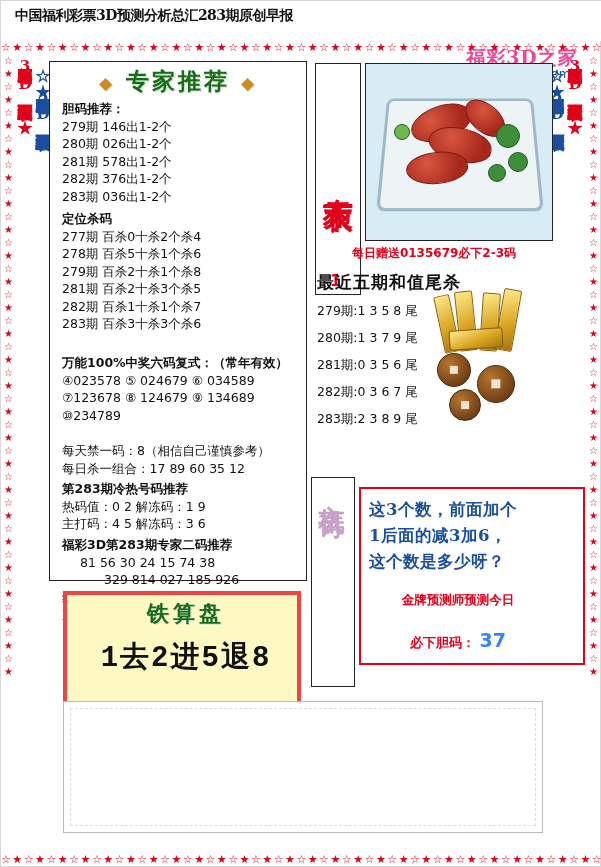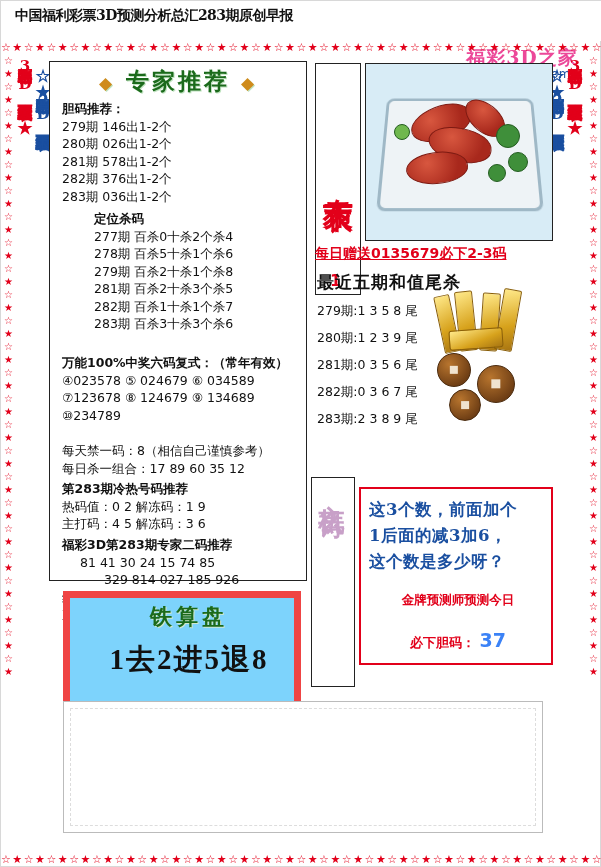--- a/index.html
+++ b/index.html
@@ -291,7 +291,7 @@
         <div>283期  036出1-2个</div>
       </div>
 
-      <div class="lst" style="left:12px; top:148px;margin-left:32px;">
+      <div class="lst" style="left:12px; top:148px;">
         <div class="sec-label">定位杀码</div>
         <div>277期   百杀0十杀2个杀4</div>
         <div>278期   百杀5十杀1个杀6</div>

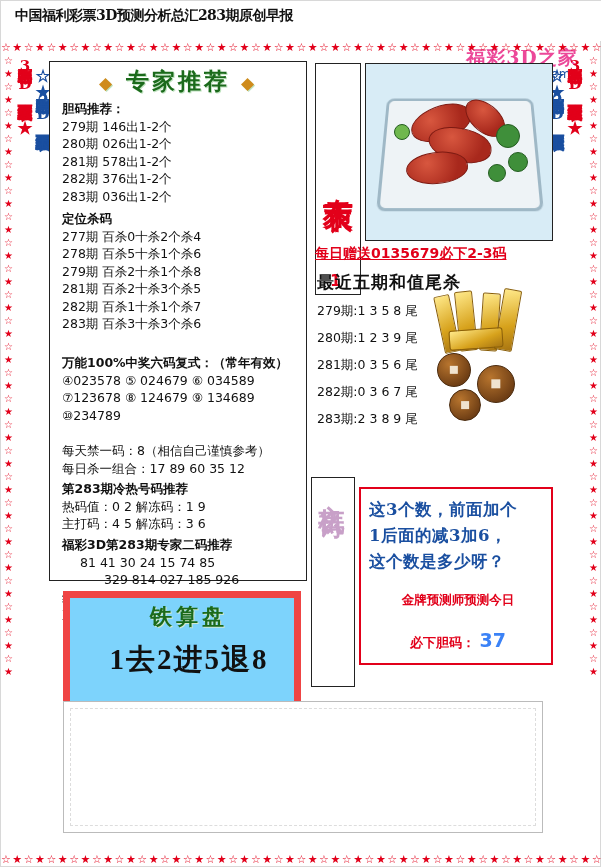--- a/index.html
+++ b/index.html
@@ -151,8 +151,8 @@
 
   .gift-line {
     position:absolute; left:266px; top:188px; width:238px; height:20px;
-    font-size:14px; font-weight:bold; color:#e2001a;
-    text-align:left; white-space:nowrap;text-decoration:underline;
+    font-size:12px; font-weight:bold; color:#e2001a;
+    text-align:center; white-space:nowrap;
   }
   
   .recent-title {

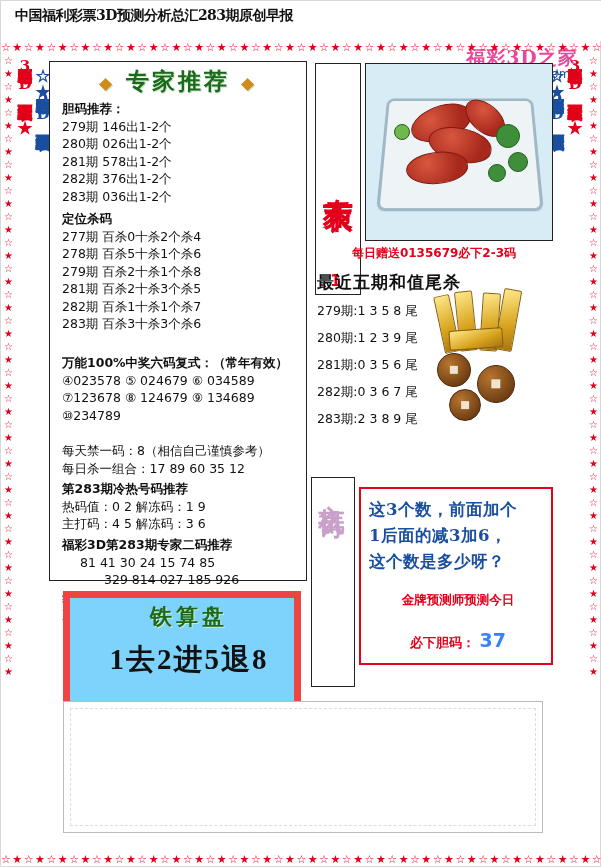--- a/index.html
+++ b/index.html
@@ -350,7 +350,7 @@
     <div class="recent-title">最近五期和值尾杀</div>
     <div class="recent-list">
       <div>279期:1 3 5 8 尾</div>
-      <div>280期:1 2 3 9 尾</div>
+      <div>280期:1 3 7 9 尾</div>
       <div>281期:0 3 5 6 尾</div>
       <div>282期:0 3 6 7 尾</div>
       <div>283期:2 3 8 9 尾</div>

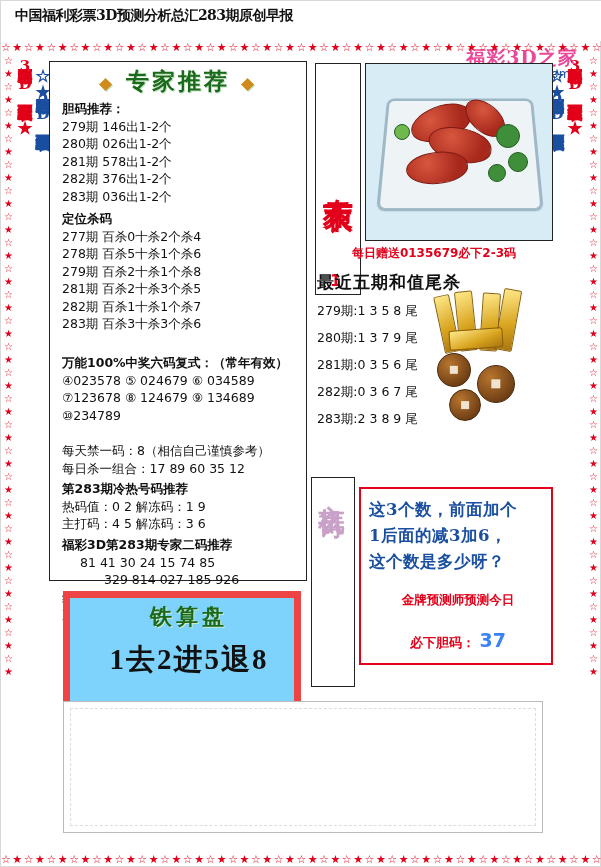--- a/index.html
+++ b/index.html
@@ -192,7 +192,7 @@
 
   
   .q-panel {
-    position:absolute; left:310px; top:430px; width:194px; height:178px;
+    position:absolute; left:310px; top:430px; width:226px; height:178px;
     border:2px solid #e2001a; background:#fff;
   }
   .q-text {

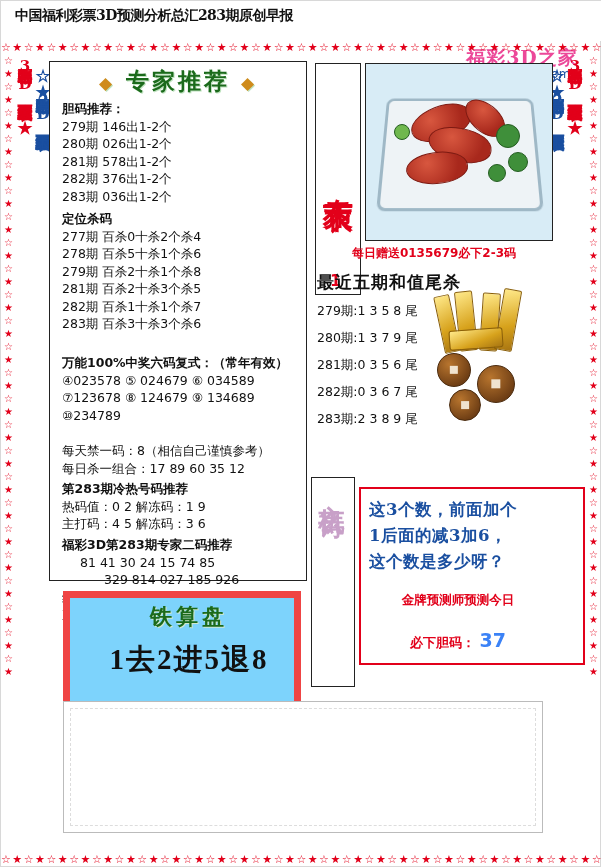--- a/index.html
+++ b/index.html
@@ -321,7 +321,7 @@
 
       <div class="lst" style="left:12px; top:474px;">
         <div class="sec-label">福彩3D第283期专家二码推荐</div>
-        <div style="padding-left:18px;">81  41  30  24  15  74  85</div>
+        <div style="padding-left:18px;">81  56  30  24  15  74  38</div>
         <div style="padding-left:42px;">329  814  027  185  926</div>
         <div>组选复式：0135789   胆码：359</div>
         <div>直组选推荐：  520  314  275  892  614</div>

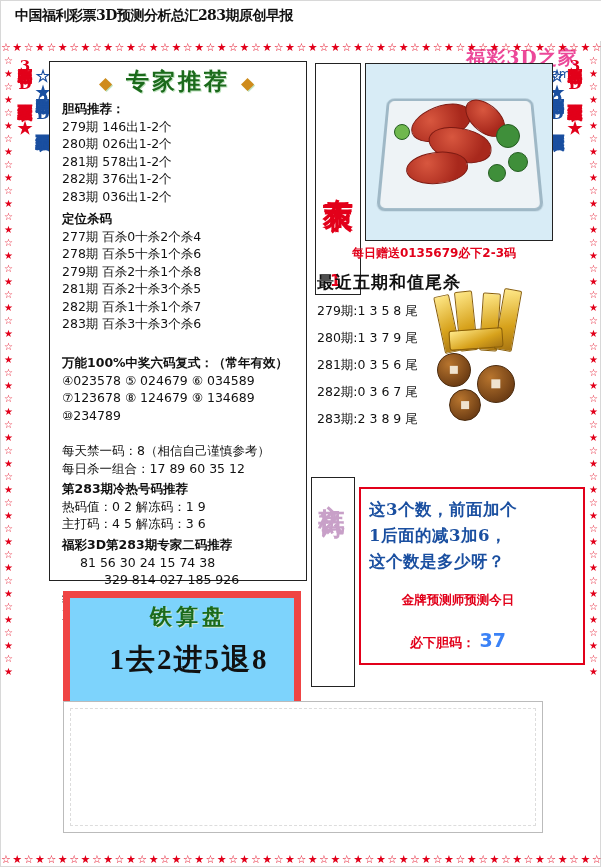--- a/index.html
+++ b/index.html
@@ -227,7 +227,7 @@
   
   .tiesuan {
     position:absolute; left:14px; top:534px; width:238px; height:124px;
-    border:7px solid #ef4444; background:#7dd3fc;
+    border:4px solid #ef4444; background:#fef9c3;
   }
   .tiesuan-title {
     position:absolute; left:0; top:4px; width:238px; text-align:center;

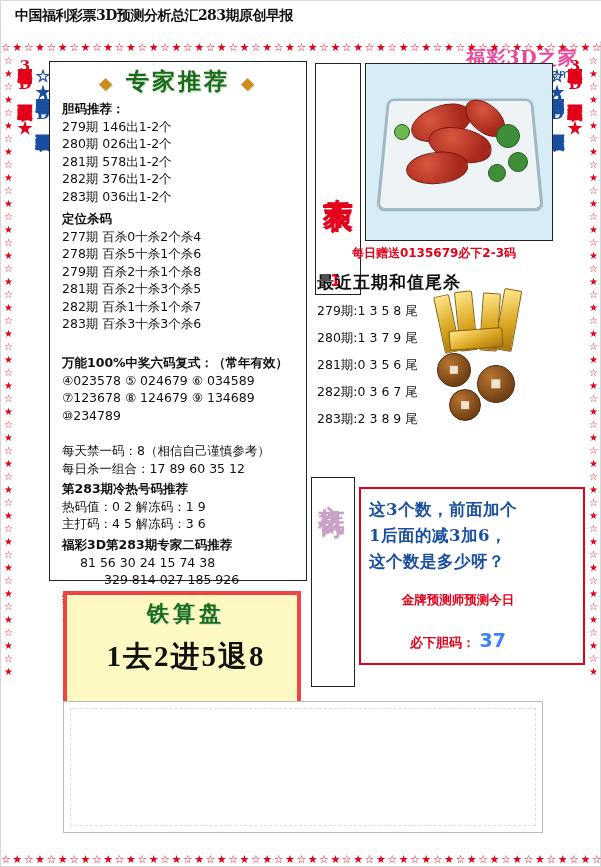--- a/index.html
+++ b/index.html
@@ -237,7 +237,7 @@
   }
   .tiesuan-body {
     position:absolute; left:0; top:42px; width:238px; text-align:center;
-    font-family:Liberation Serif, serif; font-weight:bold; font-size:29px;
+    font-family:Liberation Mono, monospace; font-weight:bold; font-size:29px;
     color:#111; letter-spacing:2px;
   }
 

